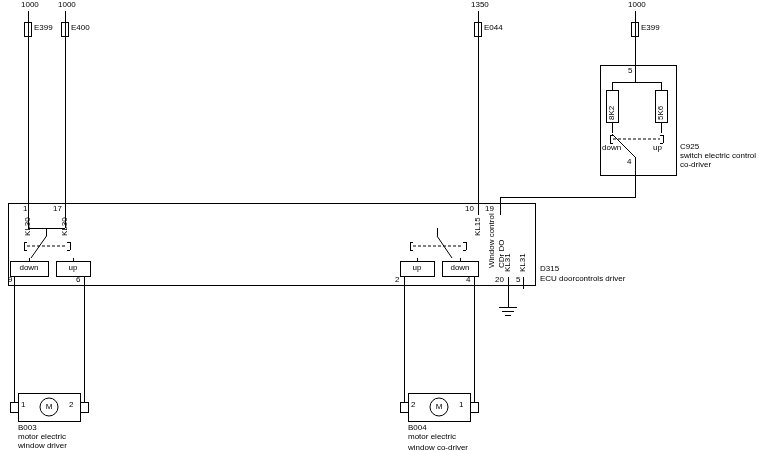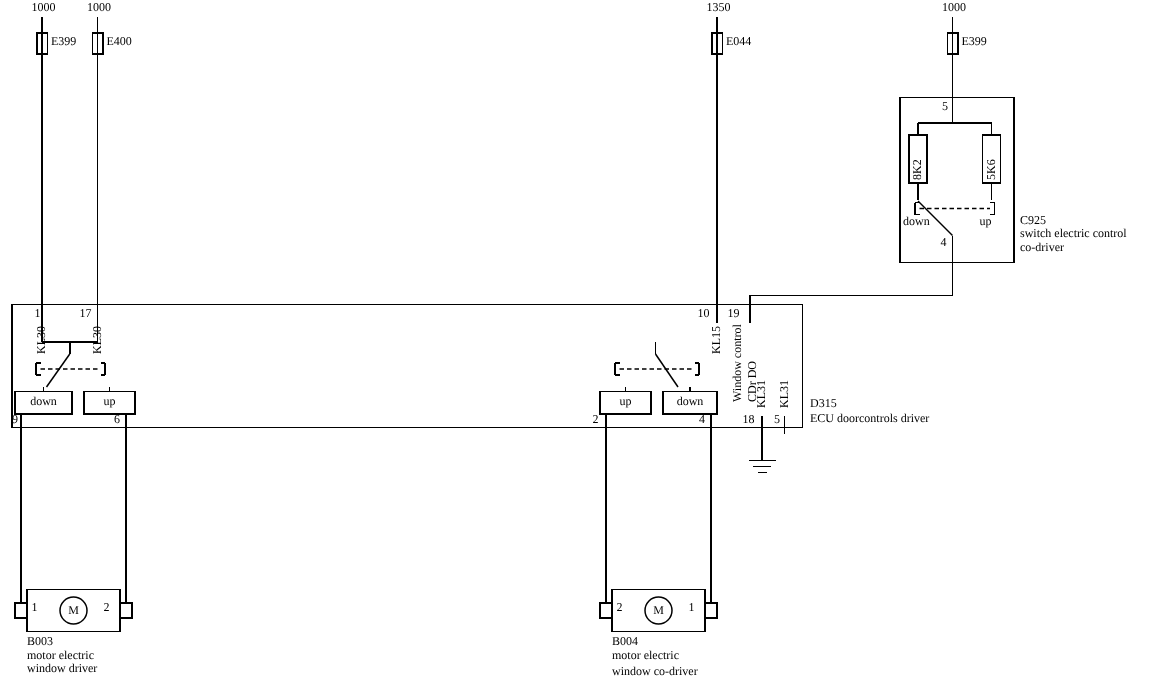--- a/index.html
+++ b/index.html
@@ -5,7 +5,7 @@
   html,body { margin:0; padding:0; background:#fff; }
   .canvas {
     position:relative; width:773px; height:451px; background:#fff;
-    font-family:Liberation Serif, serif; font-size:8px; color:#000;
+    font-family:Liberation Sans, sans-serif; font-size:8px; color:#000;
     overflow:hidden;
   }
   svg.wires { position:absolute; left:0; top:0; }

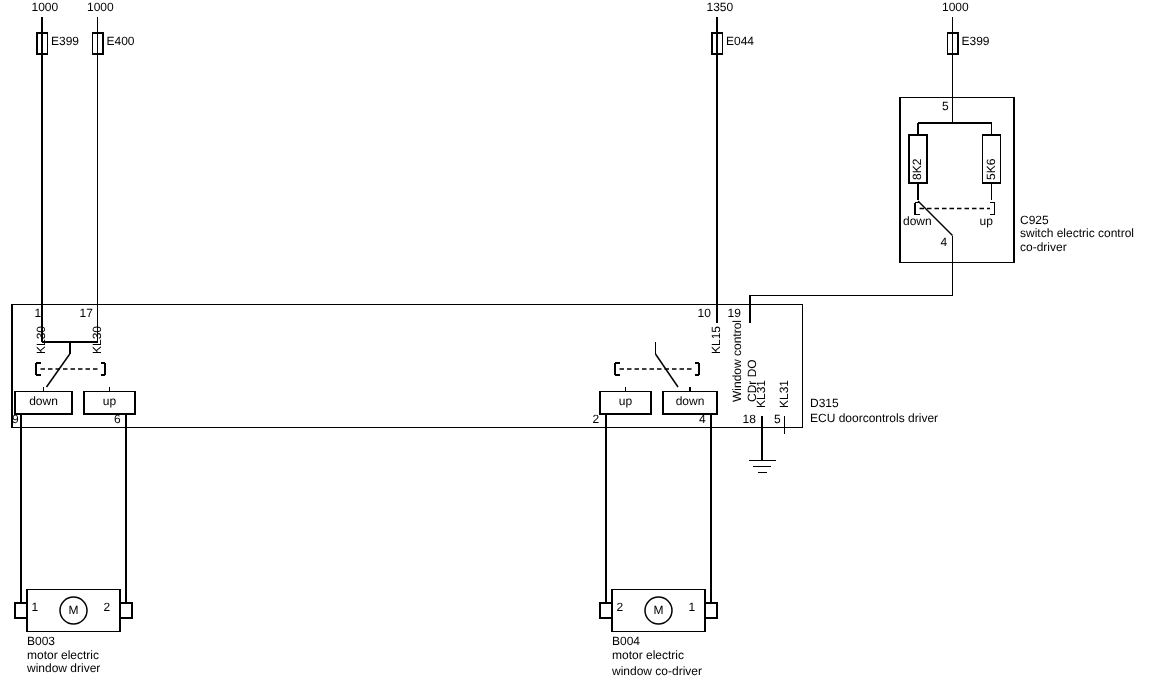--- a/index.html
+++ b/index.html
@@ -130,7 +130,7 @@
   <span class="t" style="left:76px;top:276px">6</span>
   <span class="t" style="left:395px;top:276px">2</span>
   <span class="t" style="left:466px;top:276px">4</span>
-  <span class="t" style="left:495px;top:276px">18</span>
+  <span class="t" style="left:495px;top:276px">20</span>
   <span class="t" style="left:516px;top:276px">5</span>
   <span class="vt" style="left:512px;top:264px">KL31</span>
   <span class="vt" style="left:527px;top:264px">KL31</span>

